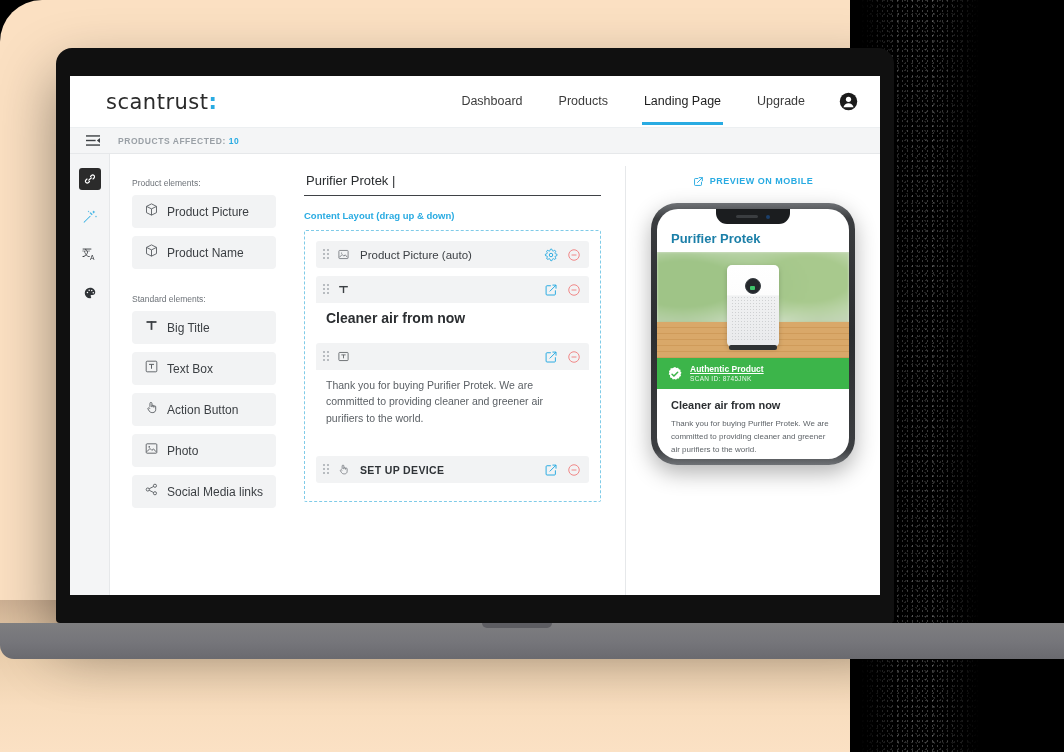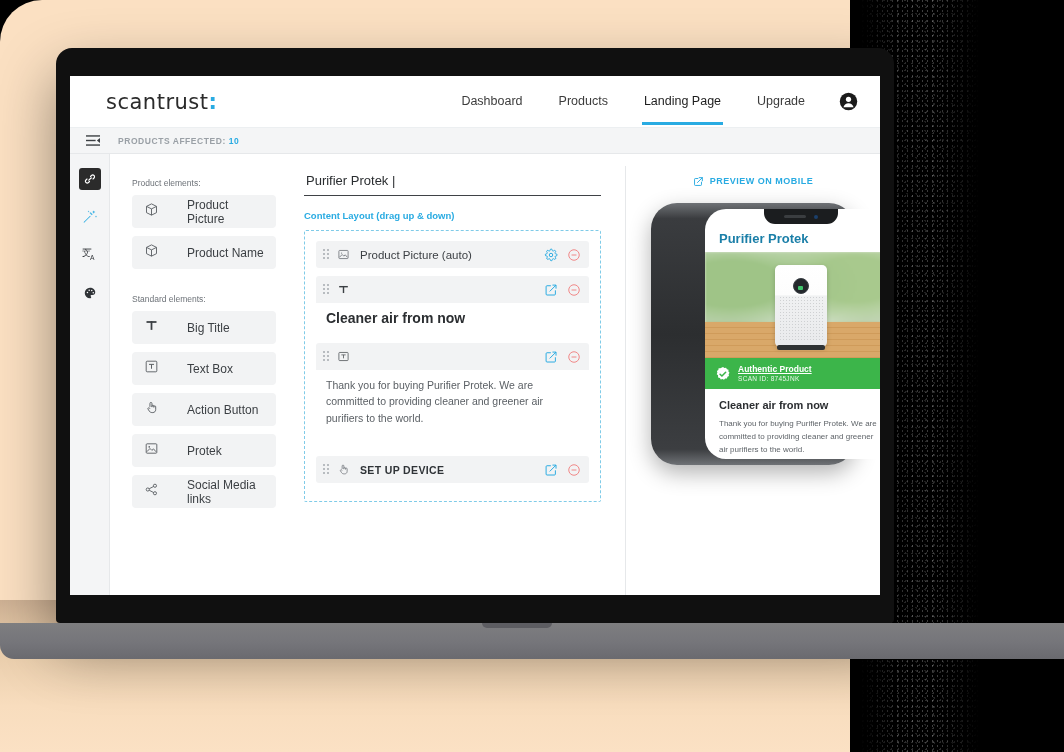--- a/index.html
+++ b/index.html
@@ -108,7 +108,7 @@
   .elements-col { width: 180px; padding: 12px 14px 0 22px; }
   .col-label { font-size:8.5px; color:#6d7278; margin-bottom:7px; }
   .elem-btn {
-    display:flex; align-items:center; gap:28px;
+    display:flex; align-items:center; gap:8px;
     background:#f2f3f4; border-radius:4px; height:33px; padding:0 12px;
     margin-bottom:8px; cursor:pointer;
   }

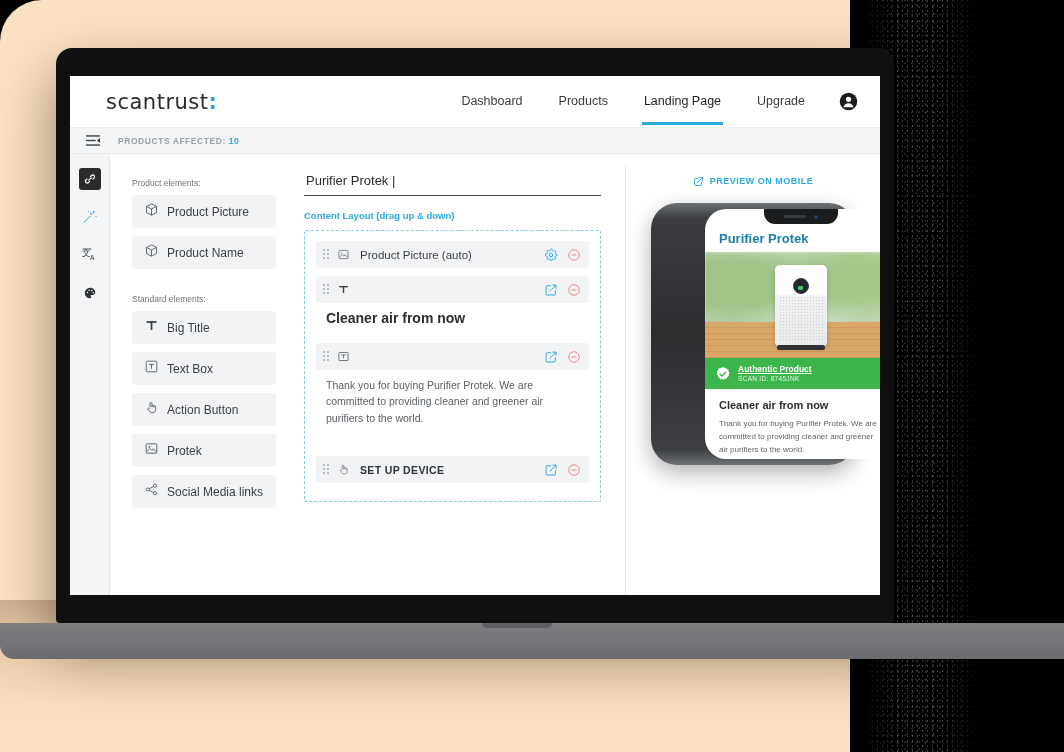--- a/index.html
+++ b/index.html
@@ -160,7 +160,7 @@
   }
   .phone-inner{
     position:relative; width:100%; height:100%; background:#fff;
-    border-radius:21px; overflow:hidden;margin-left:48px;
+    border-radius:21px; overflow:hidden;
   }
   .notch{
     position:absolute; left:50%; transform:translateX(-50%); top:0;

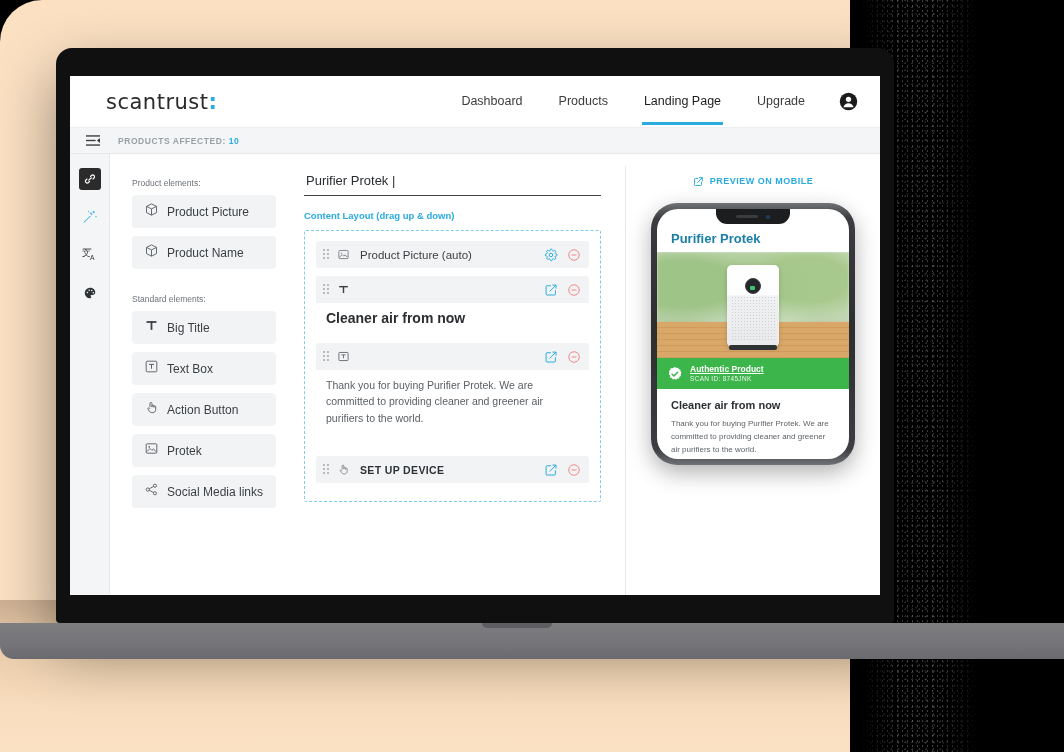--- a/index.html
+++ b/index.html
@@ -374,7 +374,7 @@
                   <path d="M4.4 17.2 9.6 12l3 3 2.6-2.4 4 4.6"></path>
                 </svg>
               </span>
-              <span class="lbl">Protek</span>
+              <span class="lbl">Photo</span>
             </div>
 
             <div class="elem-btn">

